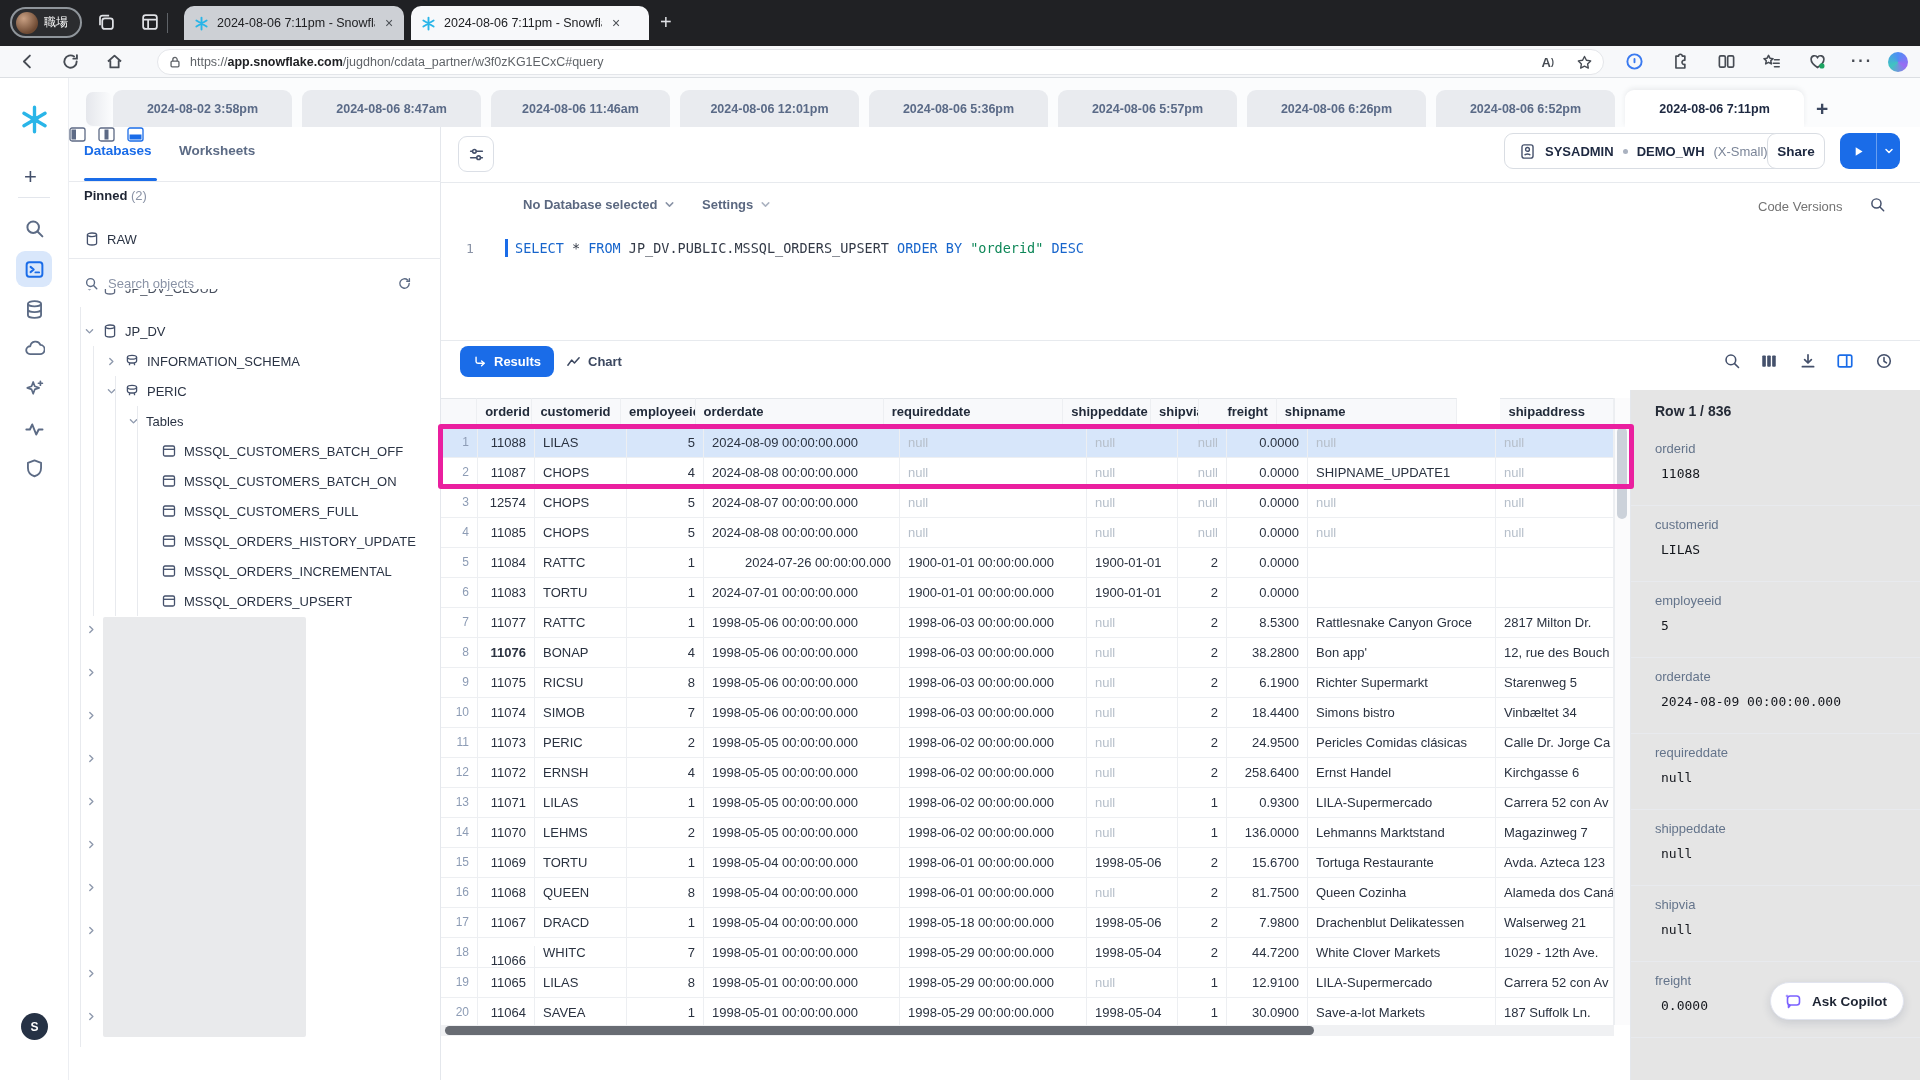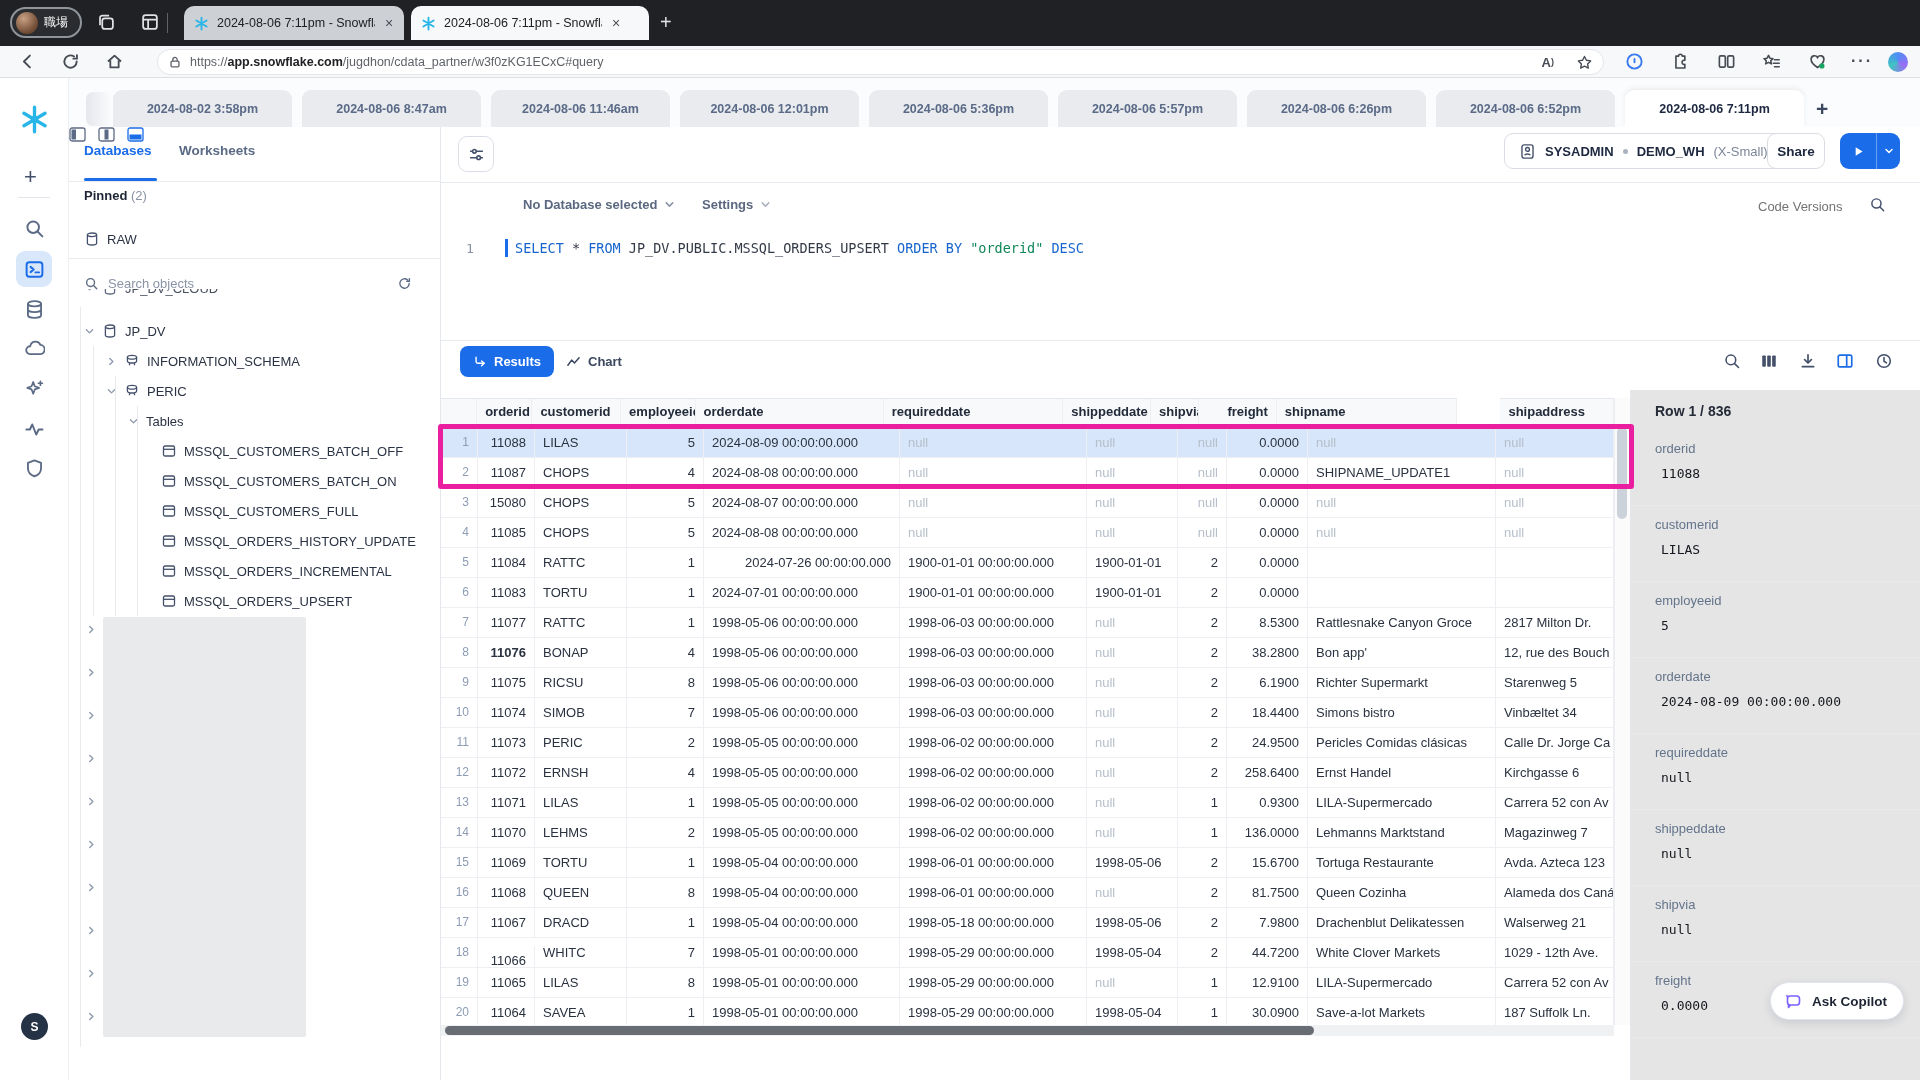--- a/index.html
+++ b/index.html
@@ -695,7 +695,7 @@
       </div>
       <div class="g-row">
         <div class="g-cell r rownum " style="width: 37px;">3</div>
-        <div class="g-cell r " style="width: 57px;">15080</div>
+        <div class="g-cell r " style="width: 57px;">12574</div>
         <div class="g-cell " style="width: 92px;">CHOPS</div>
         <div class="g-cell r " style="width: 77px;">5</div>
         <div class="g-cell " style="width: 196px;">2024-08-07 00:00:00.000</div>

